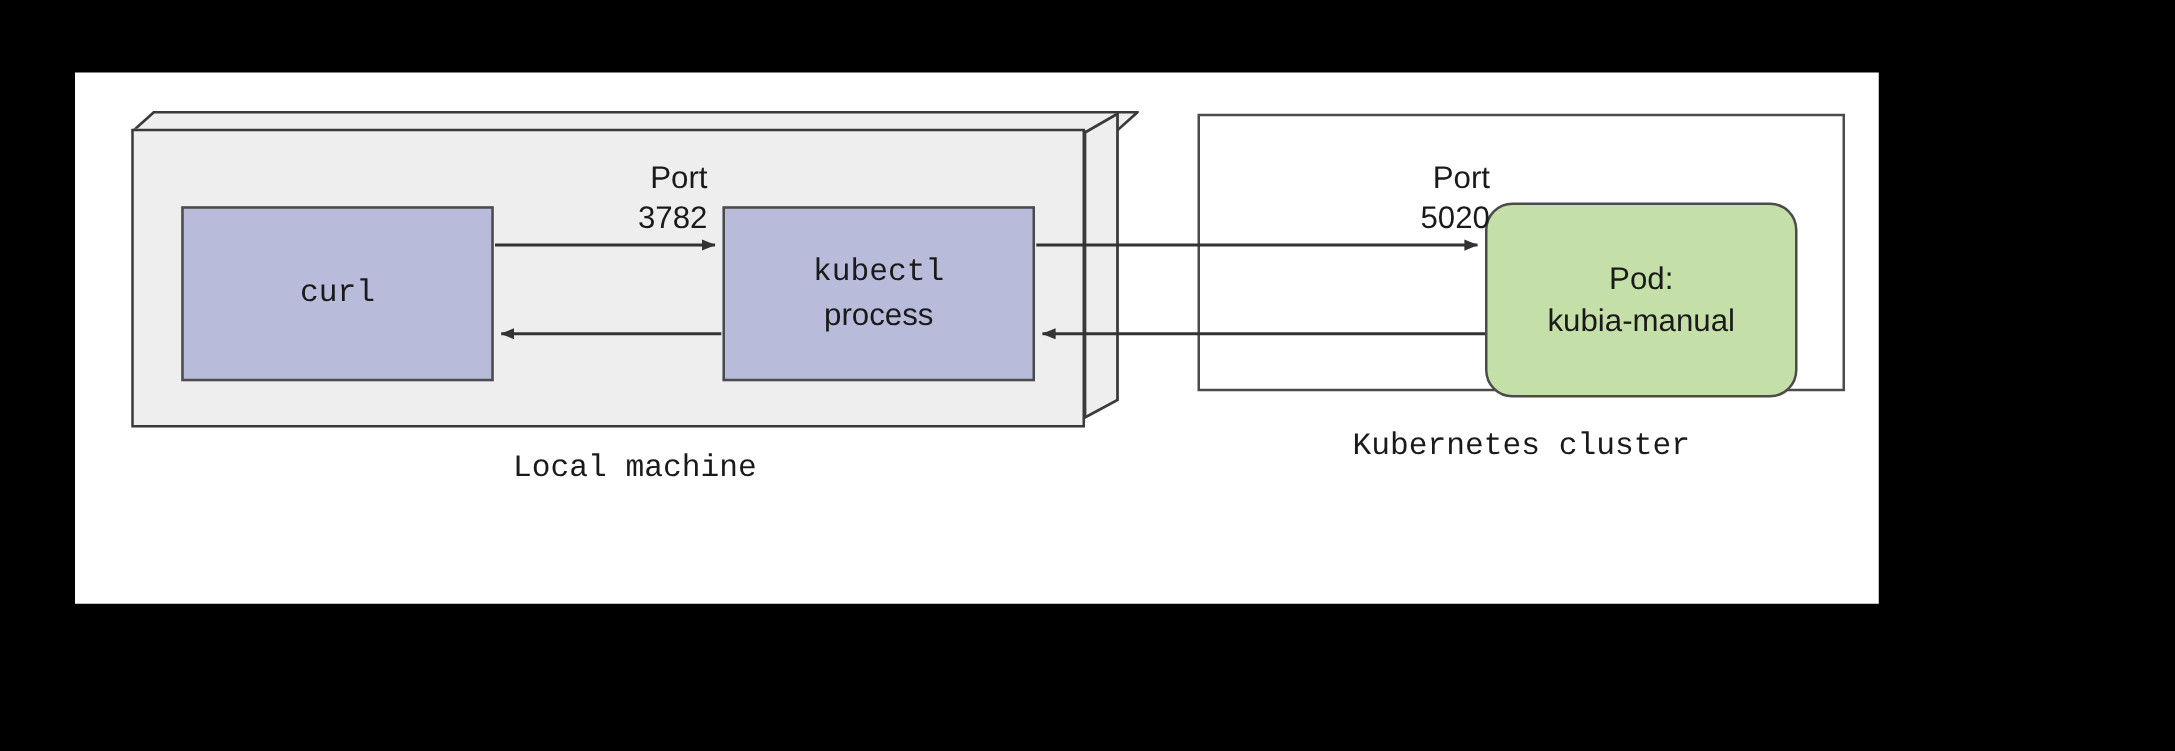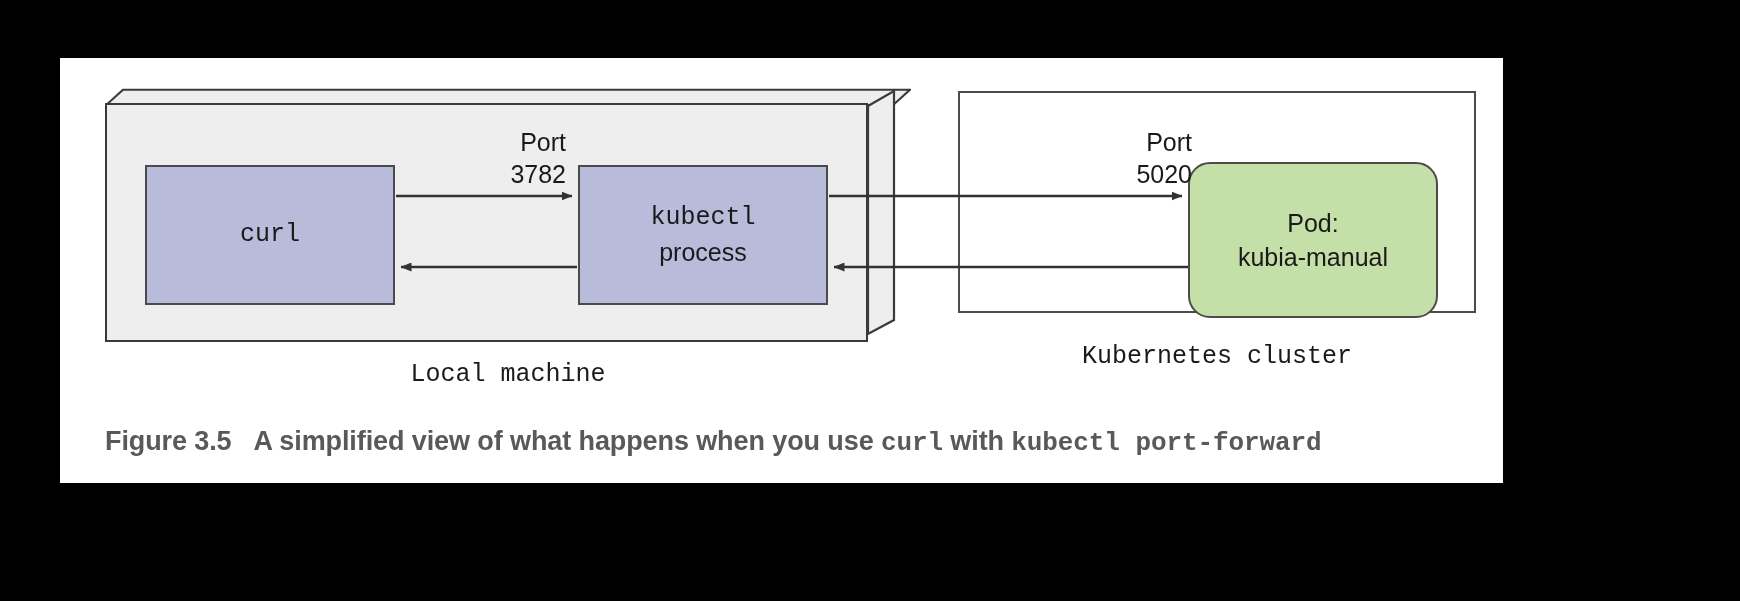--- a/index.html
+++ b/index.html
@@ -242,7 +242,6 @@
 
     <div class="container-caption" id="k8s-cluster-caption">Kubernetes cluster</div>
 
-    <div id="figure-caption"><span>Figure 3.5</span><span class="cap-gap"></span><span>A simplified view of what happens when you use </span><span class="cap-mono">curl</span><span> with </span><span class="cap-mono">kubectl port-forward</span></div>
 
   </div>
 </div>

